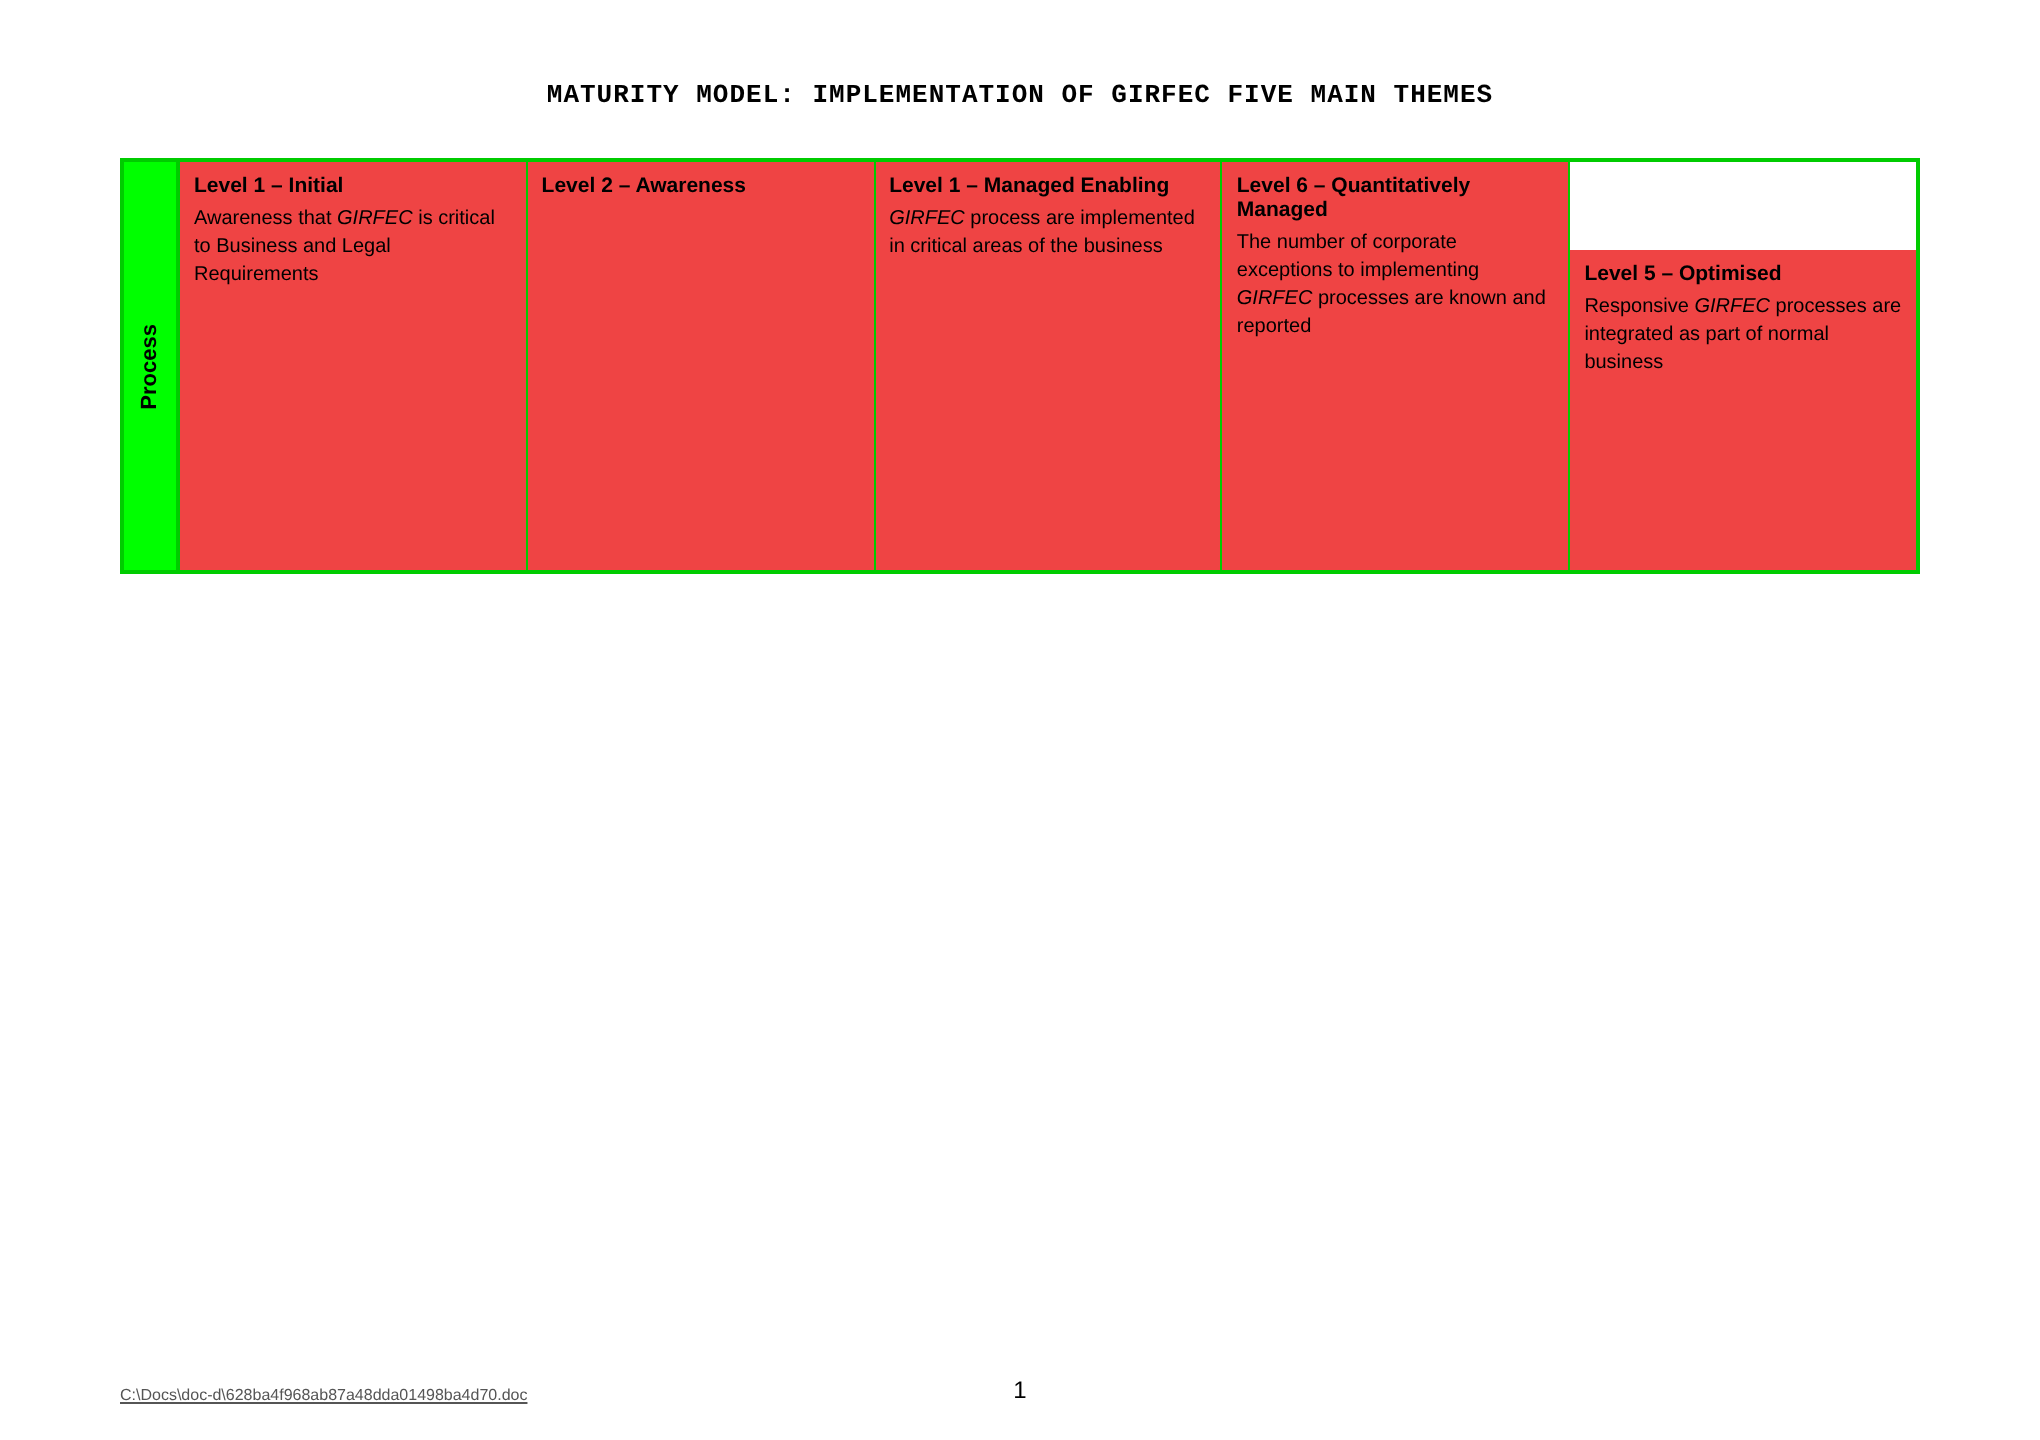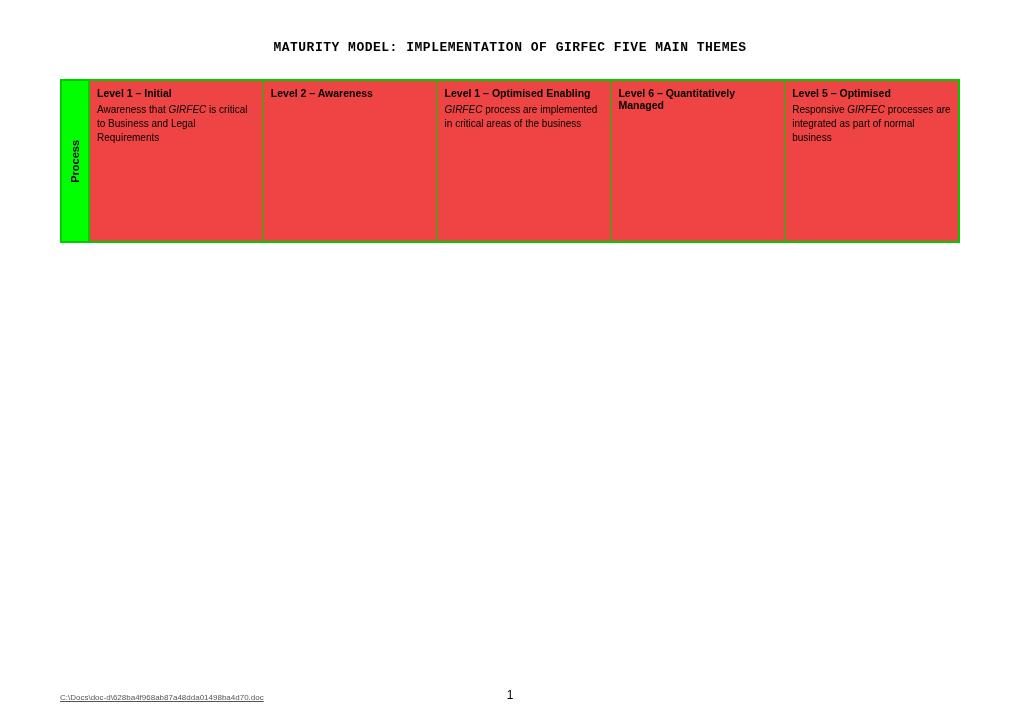--- a/index.html
+++ b/index.html
@@ -138,7 +138,7 @@
 
       <div class="col">
         <div class="col-title">
-          <span>Level 1 – </span><span>Optimised Enabling</span>
+          <span>Level 1 – </span><span>Managed Enabling</span>
         </div>
         <div class="col-body">
           <em>GIRFEC</em> process are implemented in critical areas of the business

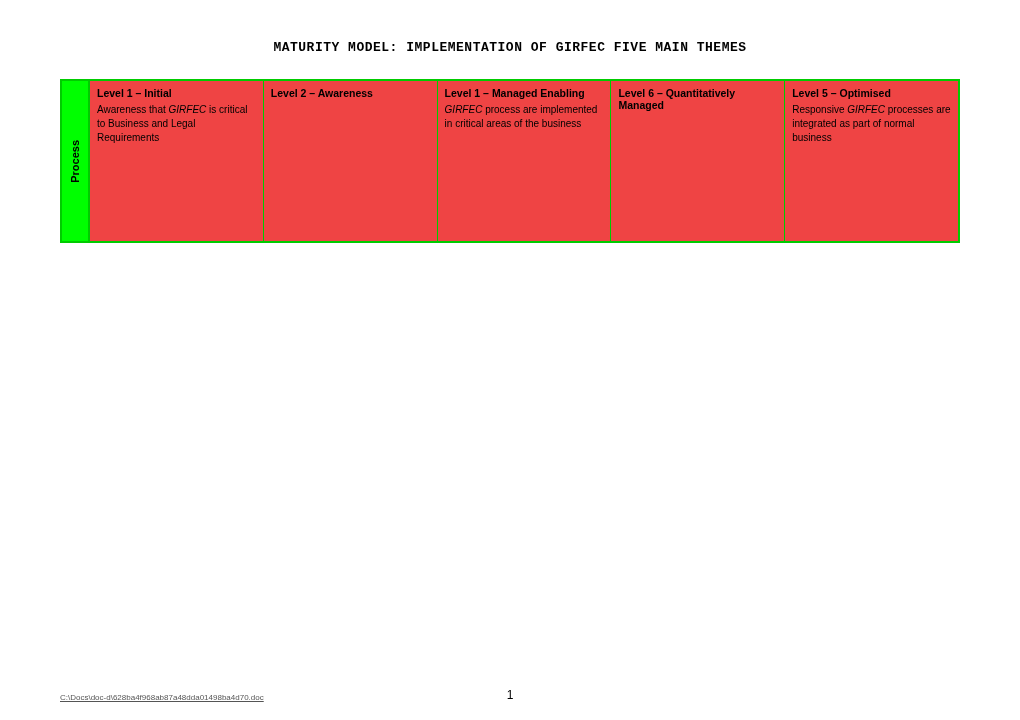--- a/index.html
+++ b/index.html
@@ -149,6 +149,9 @@
         <div class="col-title">
           <span>Level 6 – </span><span>Quantitatively Managed</span>
         </div>
+        <div class="col-body">
+          The number of corporate exceptions to implementing <em>GIRFEC</em> processes are known and reported
+        </div>
       </div>
 
       <div class="col">

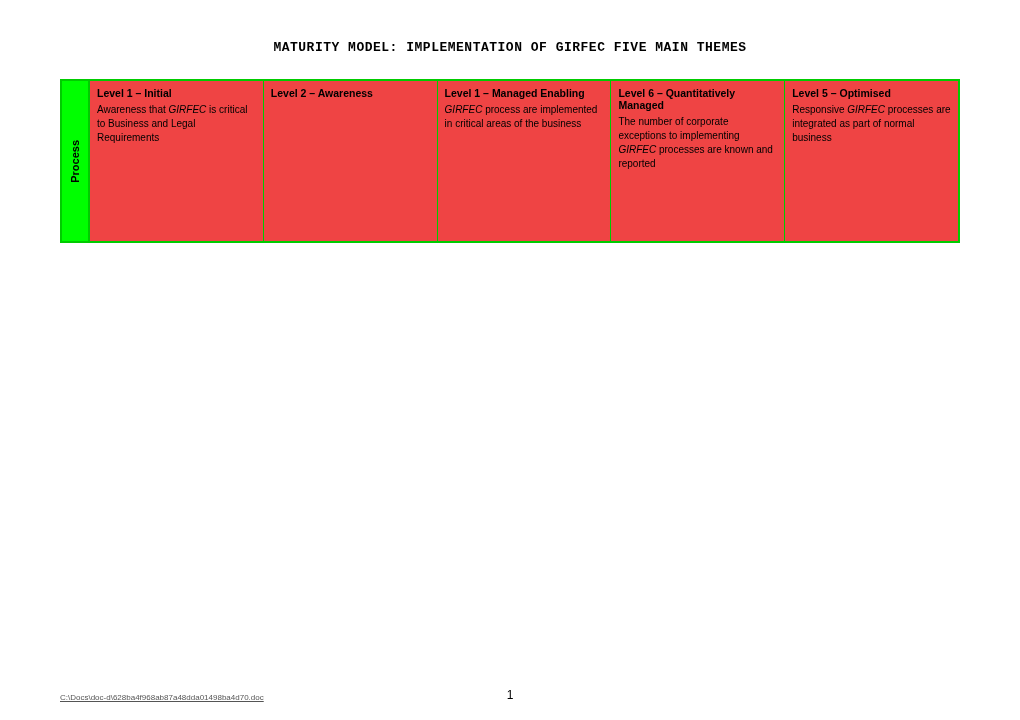--- a/index.html
+++ b/index.html
@@ -71,6 +71,7 @@
 
     .col:last-child {
       border-right: none;
+      margin-top: 44px;
     }
 
     .col-title {

